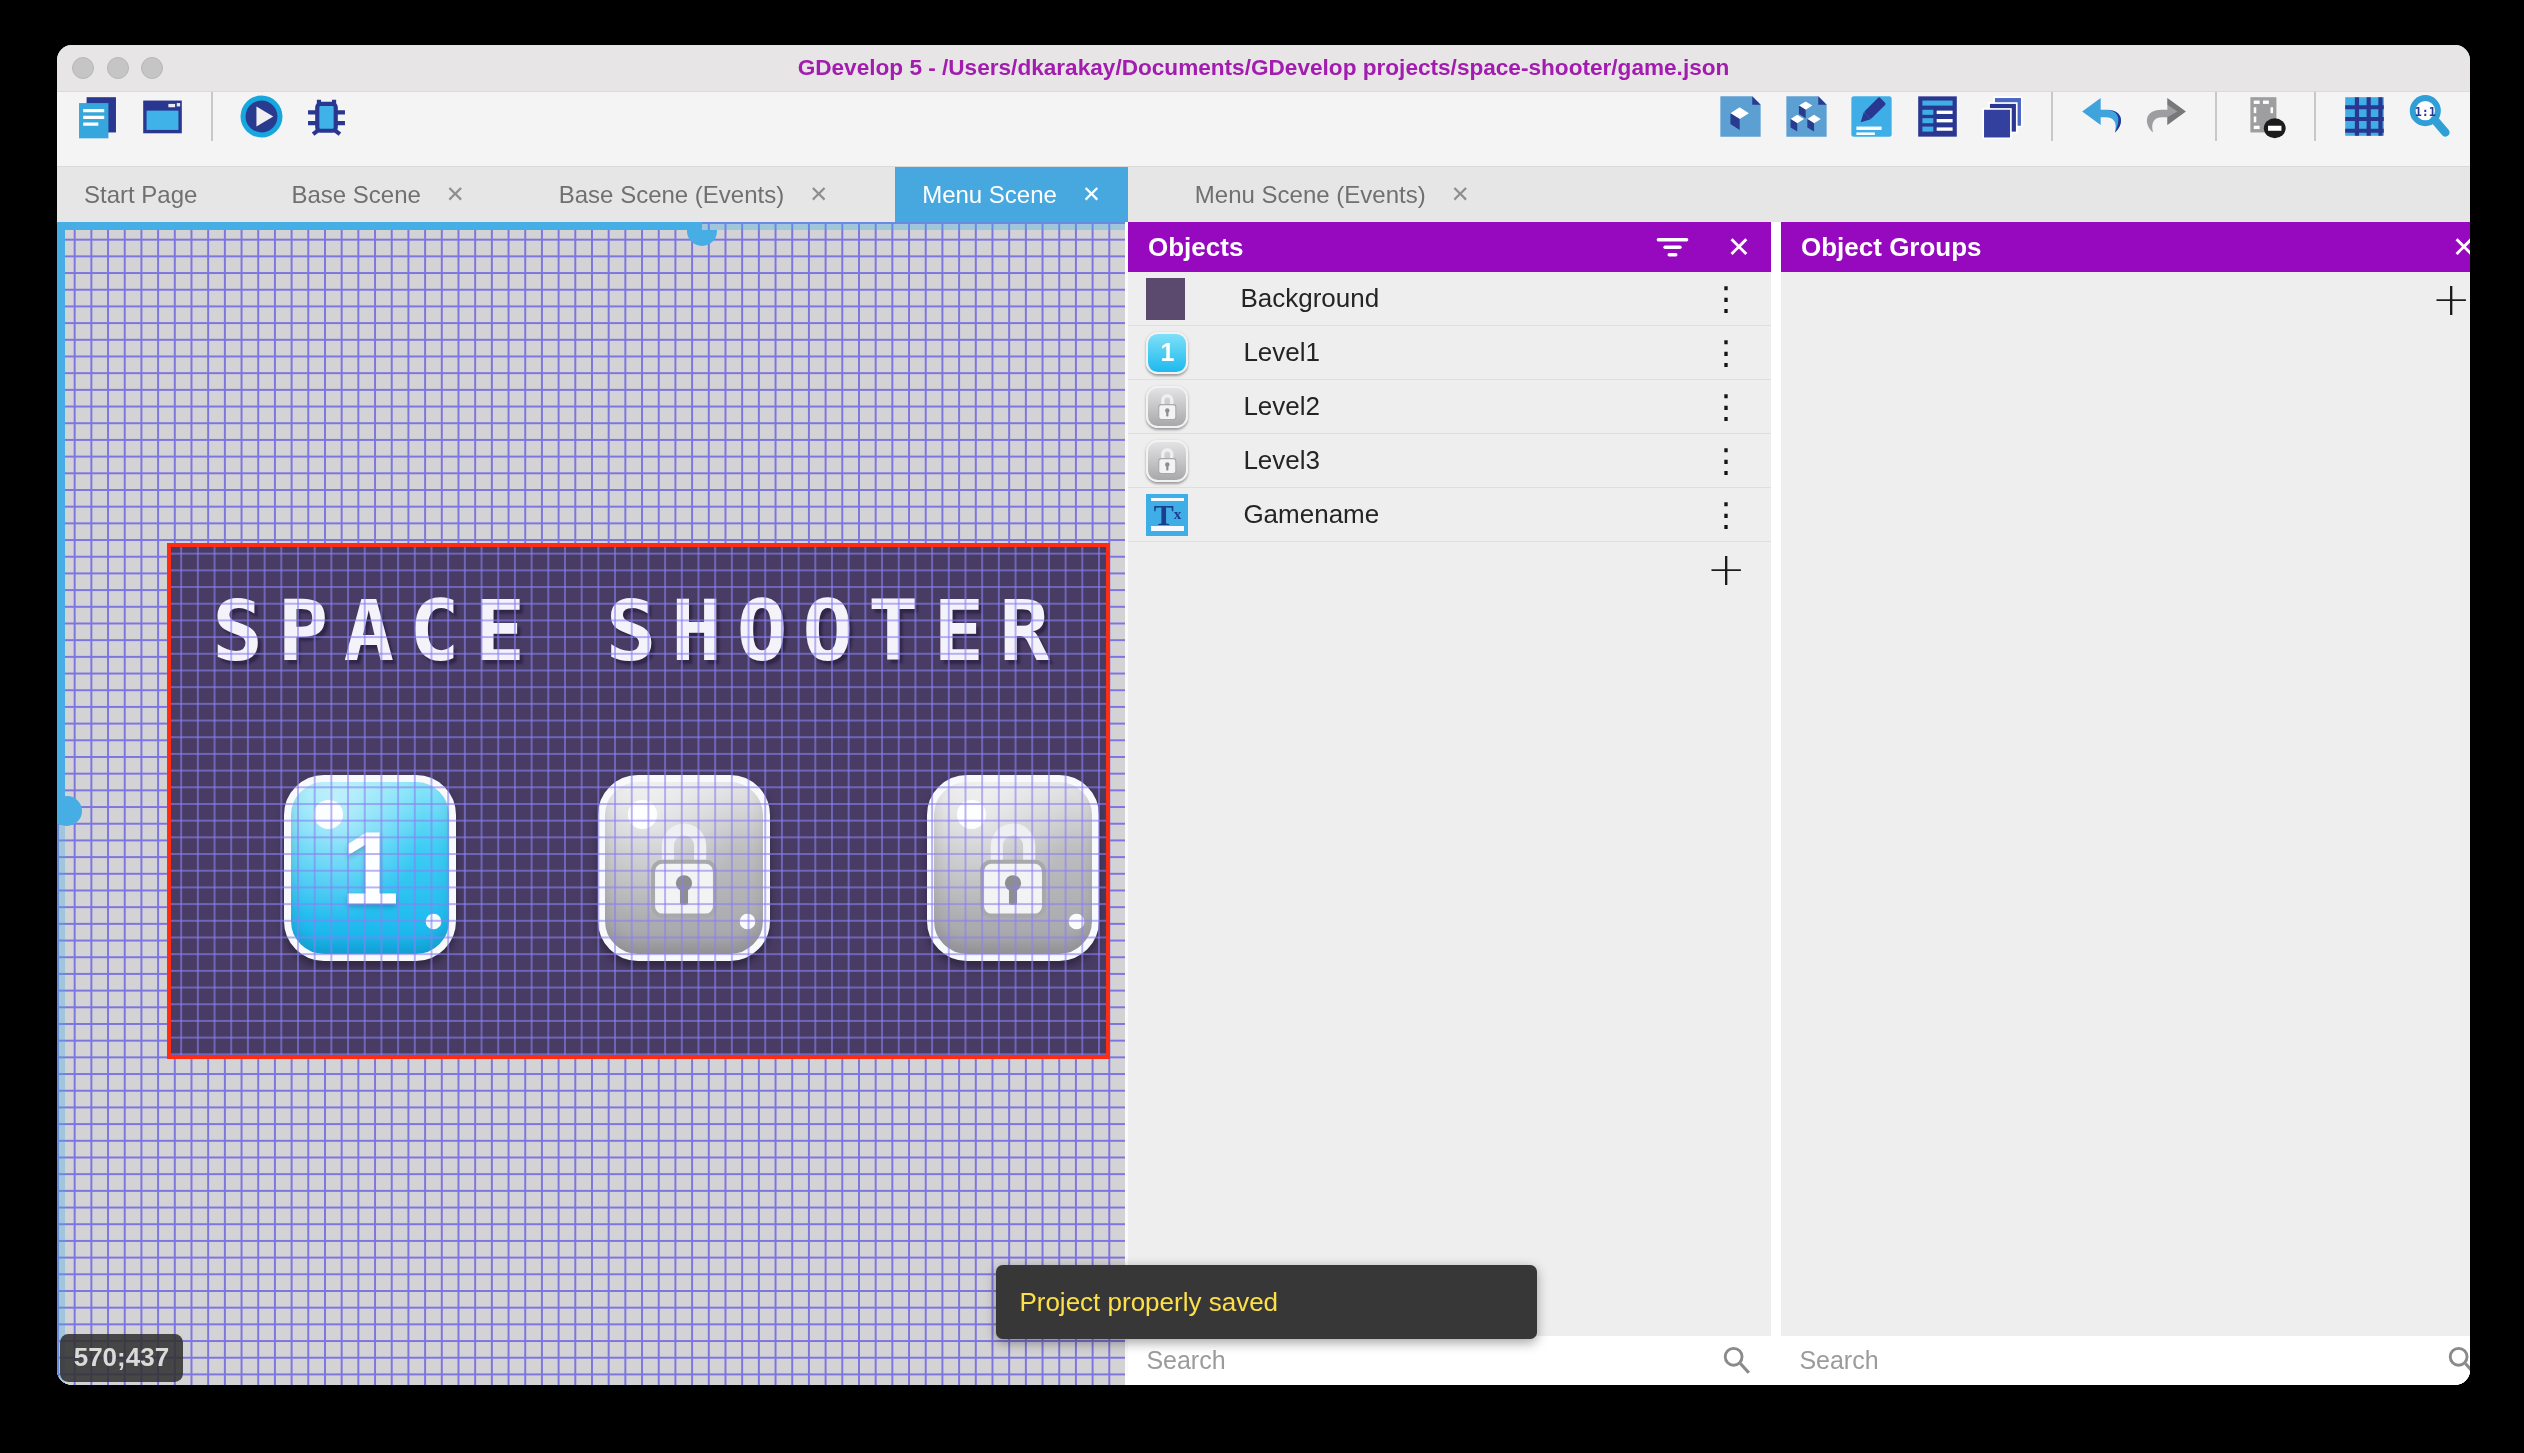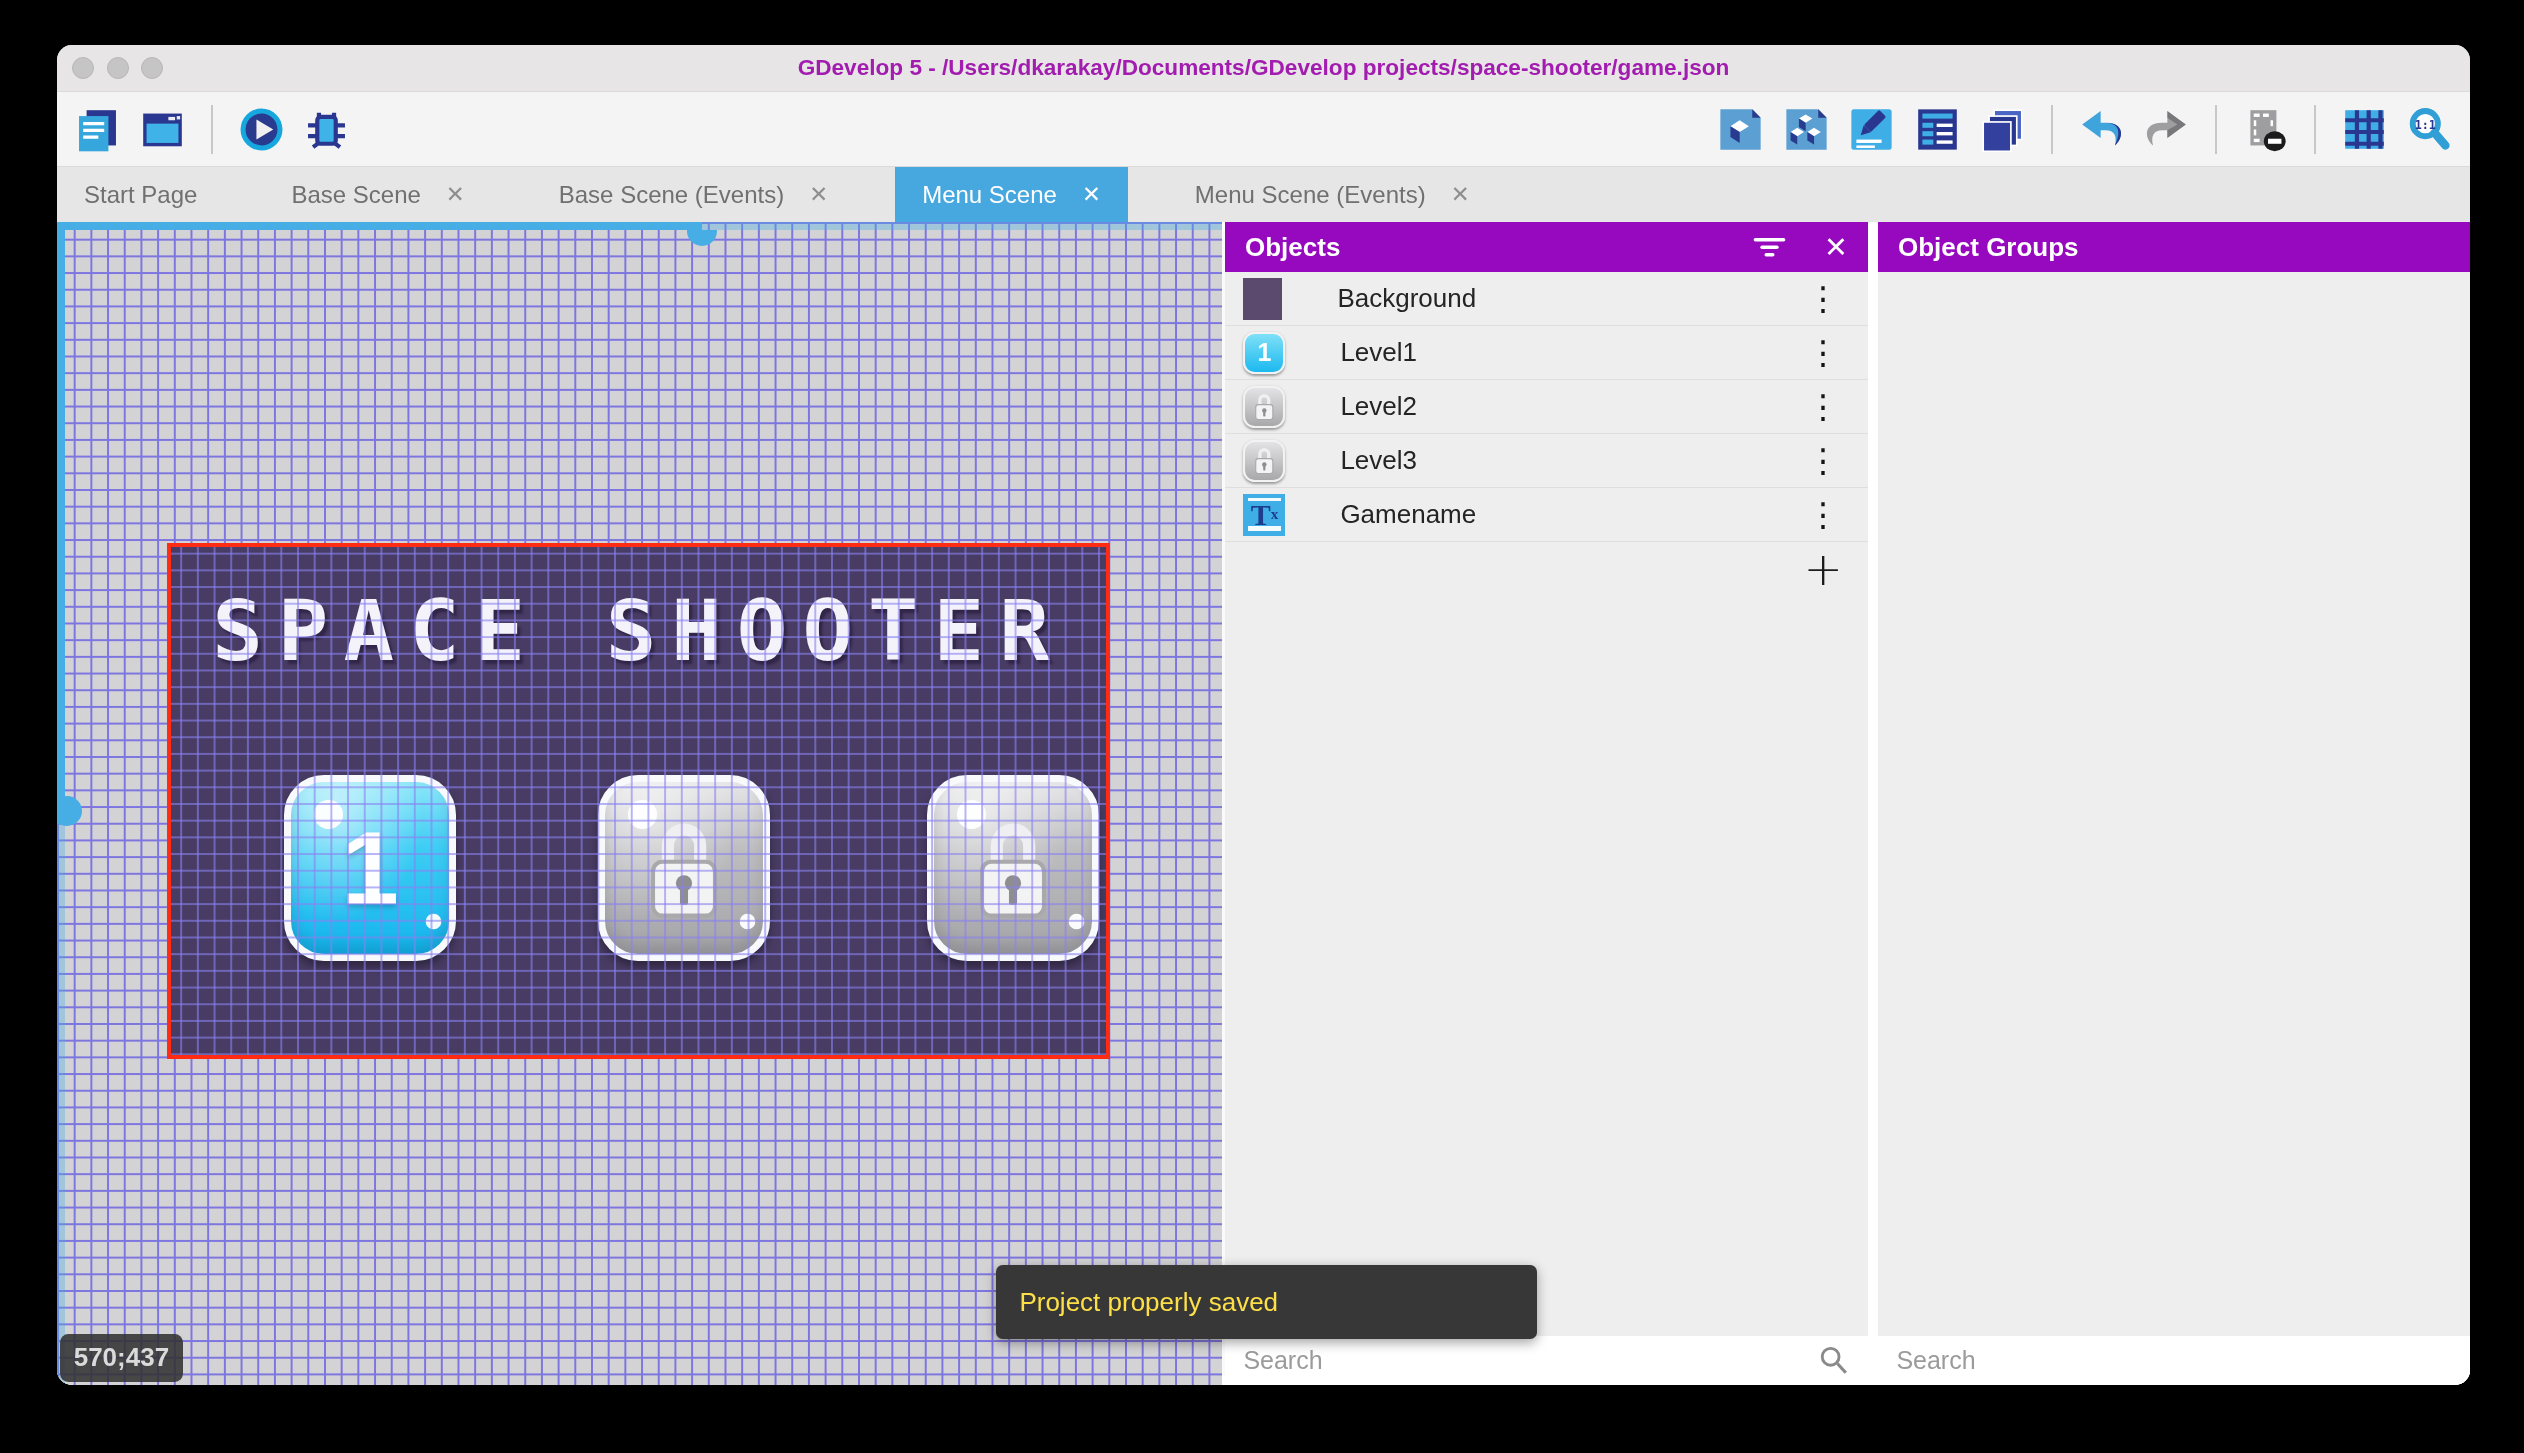--- a/index.html
+++ b/index.html
@@ -19,7 +19,7 @@
 
   
   .toolbar { height: 75px; background: #F5F4F5; border-bottom: 1.7px solid #DBDADB;
-    display: flex; align-items: center; padding: 0 16.7px; flex: 0 0 auto; }
+    display: flex; align-items: flex-start; padding: 0 16.7px; flex: 0 0 auto; }
   .tb-group { display: flex; align-items: center; gap: 18.4px; }
   .tb-spacer { flex: 1; }
   .tb-btn { width: 47px; height: 47px; display: flex; cursor: pointer; }

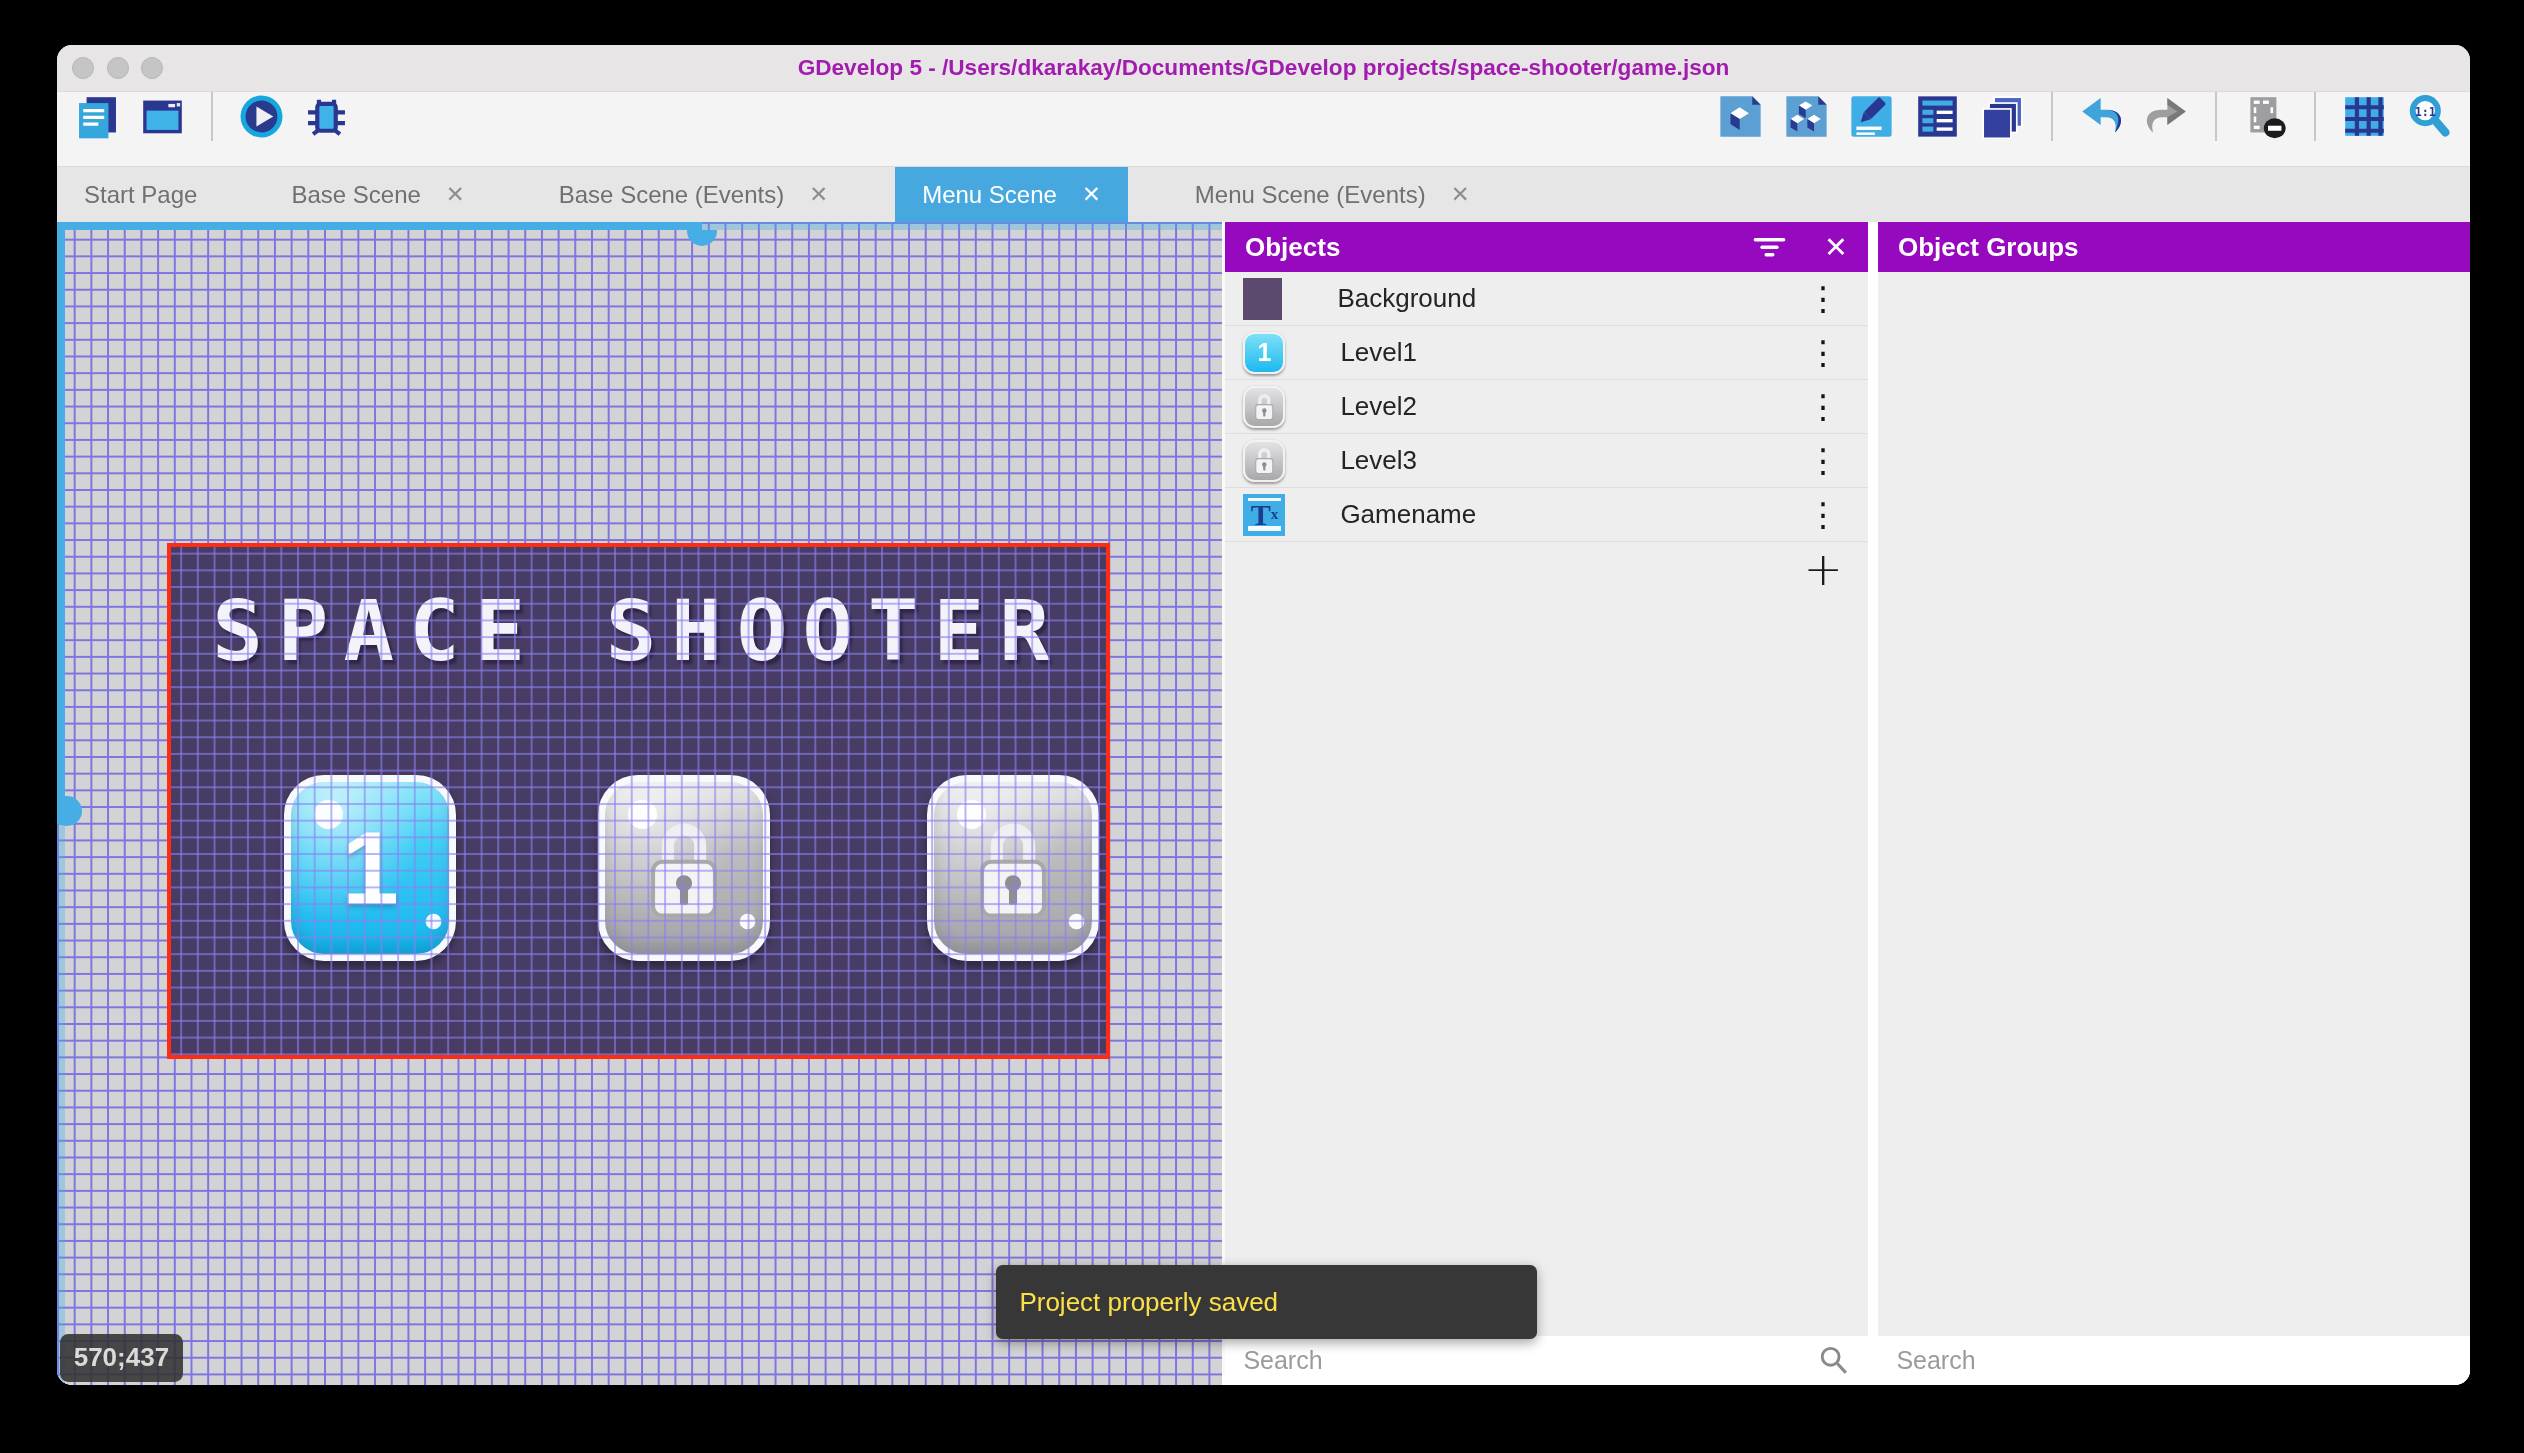--- a/index.html
+++ b/index.html
@@ -38,7 +38,7 @@
   .content { flex: 1; display: flex; position: relative; background: #fff; min-height: 0; }
 
   
-  .canvas { position: relative; width: 1165px; flex: 0 0 auto; overflow: hidden;
+  .canvas { position: relative; width: 1068px; flex: 0 0 auto; overflow: hidden;
     background-color: #D3D2D4;
     background-image: linear-gradient(to right, var(--grid, #7D75E0) 1.7px, transparent 1.7px),
                       linear-gradient(to bottom, var(--grid, #7D75E0) 1.7px, transparent 1.7px);

